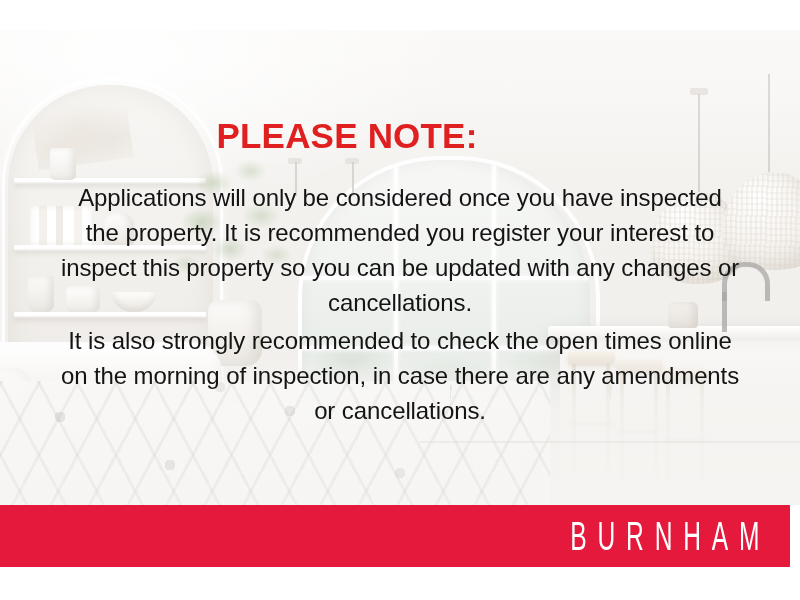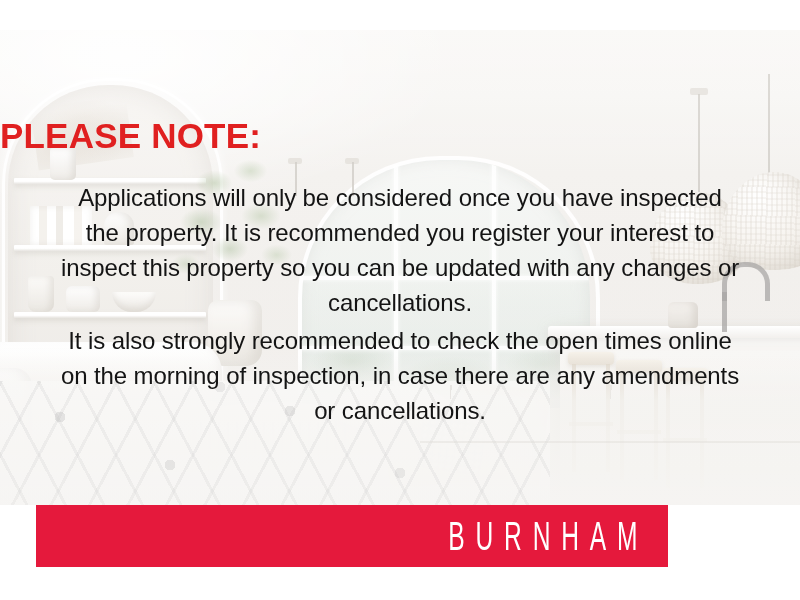--- a/index.html
+++ b/index.html
@@ -485,7 +485,7 @@
     letter-spacing: 0.2px;
     color: #e02020;
     line-height: 1;
-    text-align: left;
+    text-align: center;
     white-space: nowrap;
   }
 

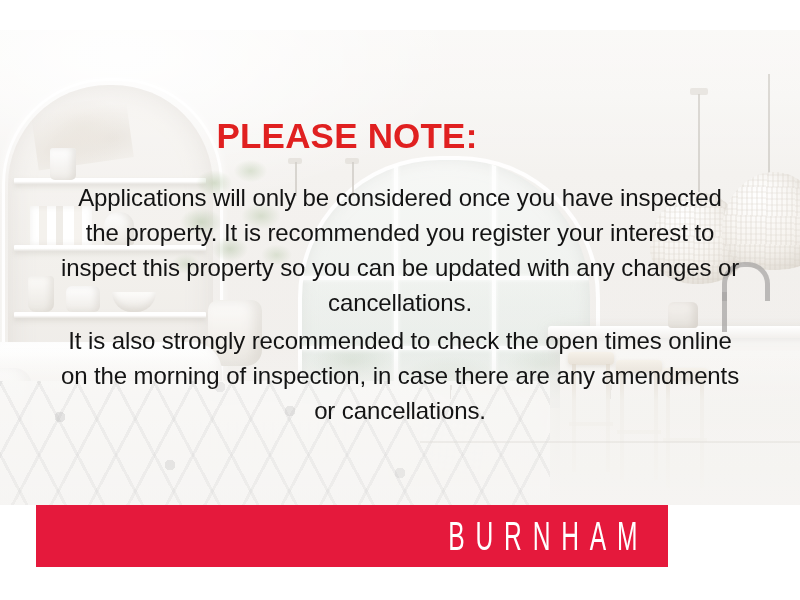--- a/index.html
+++ b/index.html
@@ -509,10 +509,9 @@
     position: absolute;
     left: 0;
     top: 505px;
-    width: 632px;
+    width: 790px;
     height: 62px;
     background: #e5193c;
-    margin-left: 36px;
   }
   .wordmark {
     position: absolute;

